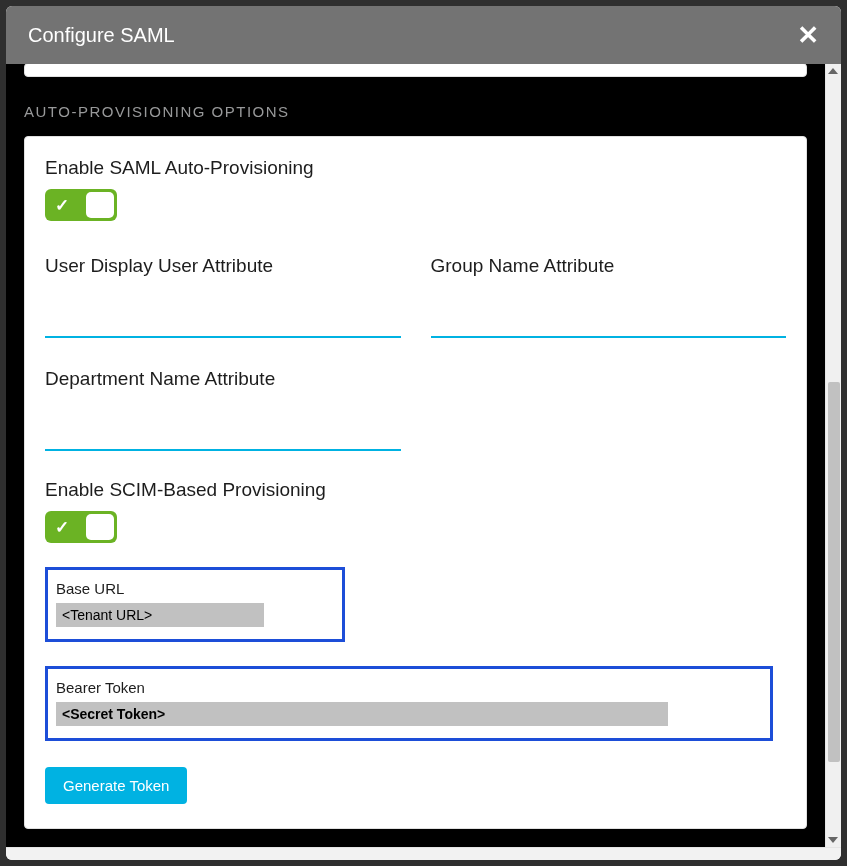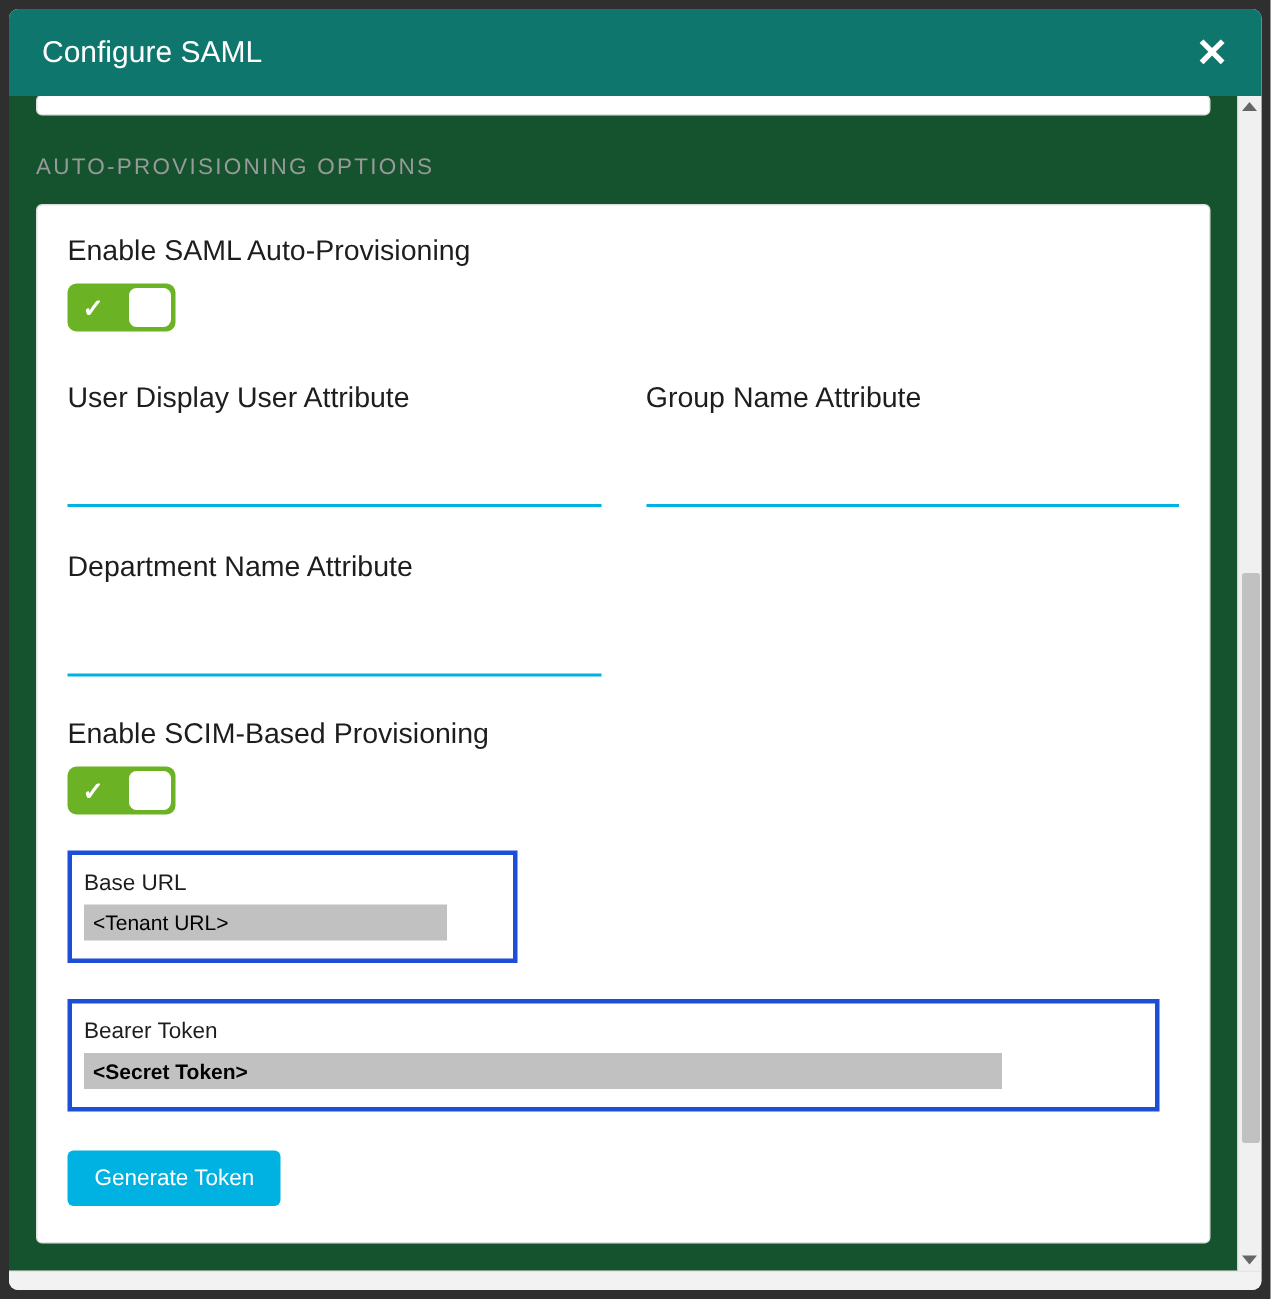--- a/index.html
+++ b/index.html
@@ -21,7 +21,7 @@
     flex-direction: column;
   }
   .modal-header {
-    background: #0f766e;
+    background: #737373;
     color: #fff;
     padding: 16px 22px;
     display: flex;

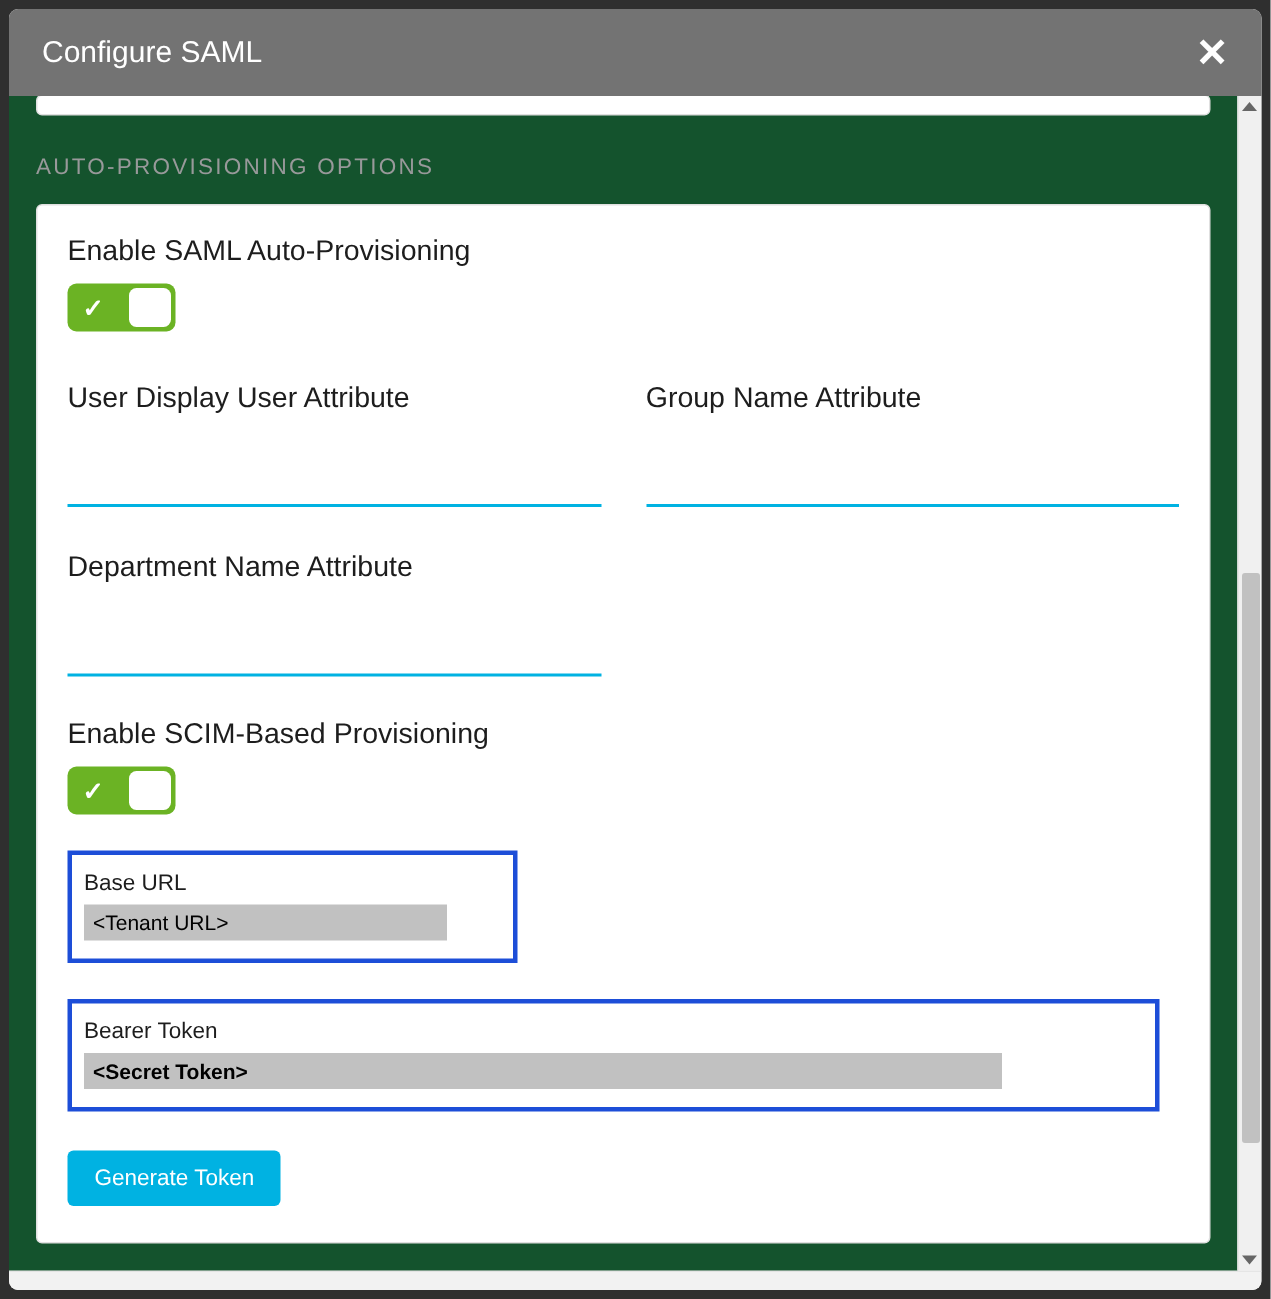--- a/index.html
+++ b/index.html
@@ -46,7 +46,7 @@
     flex: 1;
     padding: 0 18px 18px 18px;
     overflow-y: auto;
-    background: #14532d;
+    background: #000000;
   }
   .scrollbar-track {
     width: 16px;

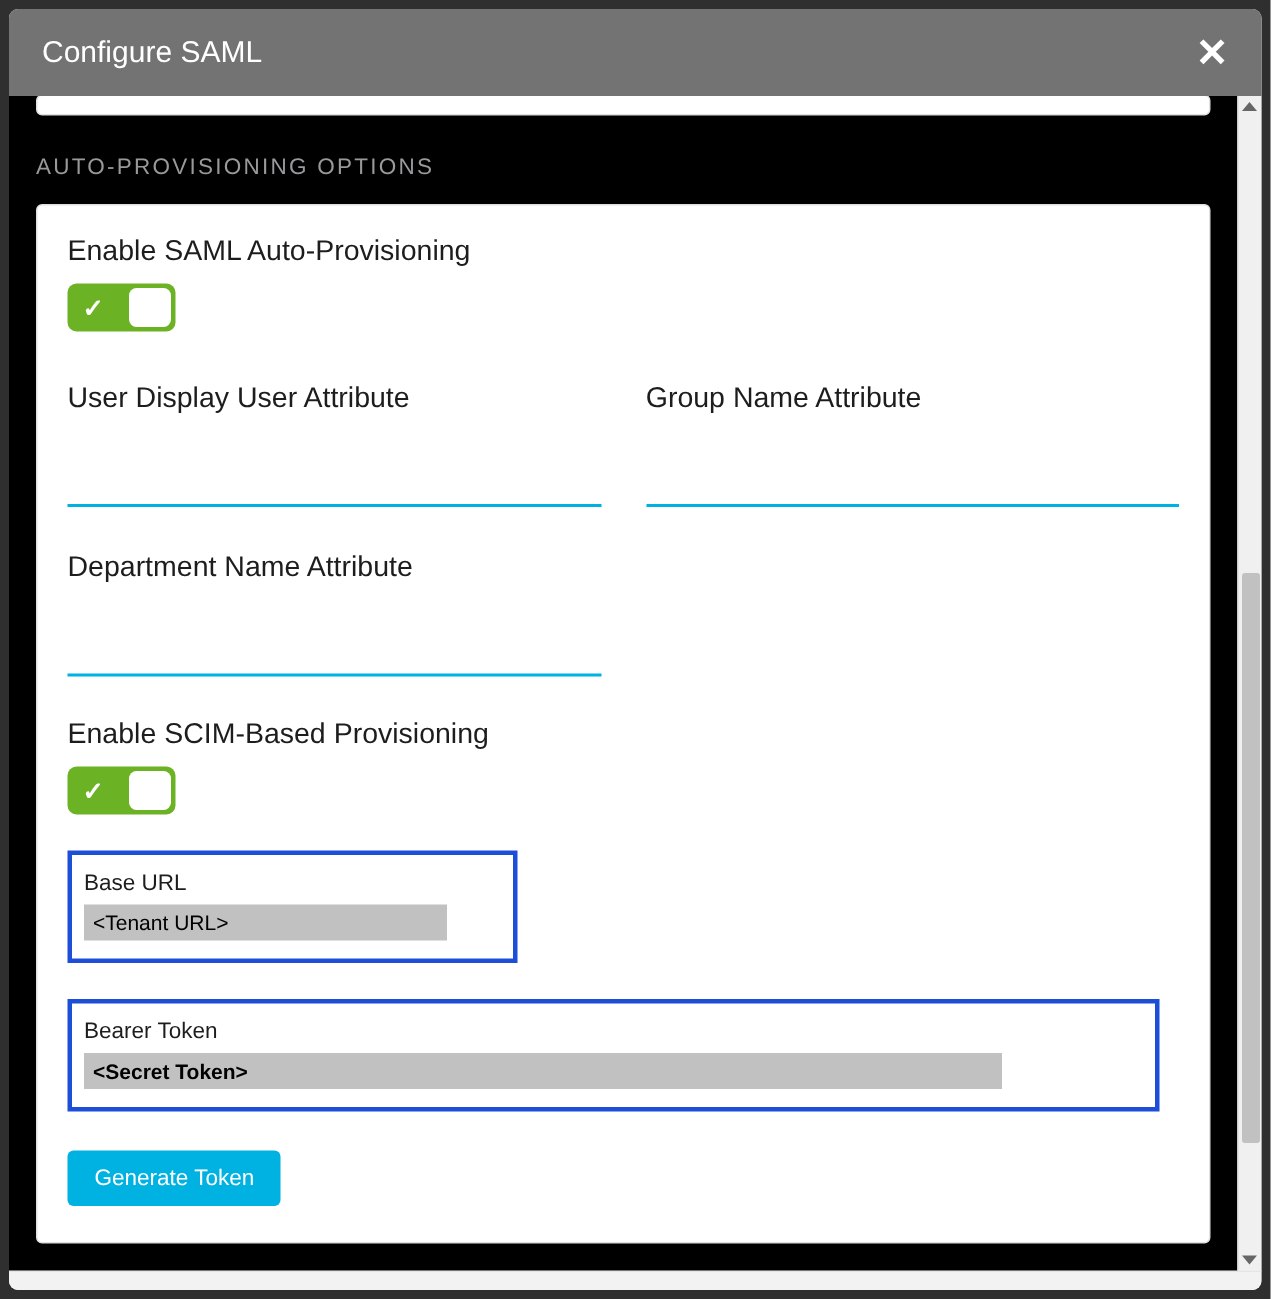--- a/index.html
+++ b/index.html
@@ -160,7 +160,7 @@
     padding: 4px 6px;
     margin-top: 6px;
   }
-  .highlight-box .gray-field { width: 242px; }
+  .highlight-box .gray-field { width: 208px; }
   .highlight-box.wide .gray-field { width: 612px; font-weight: bold; }
   .hl-label {
     font-size: 15px;

